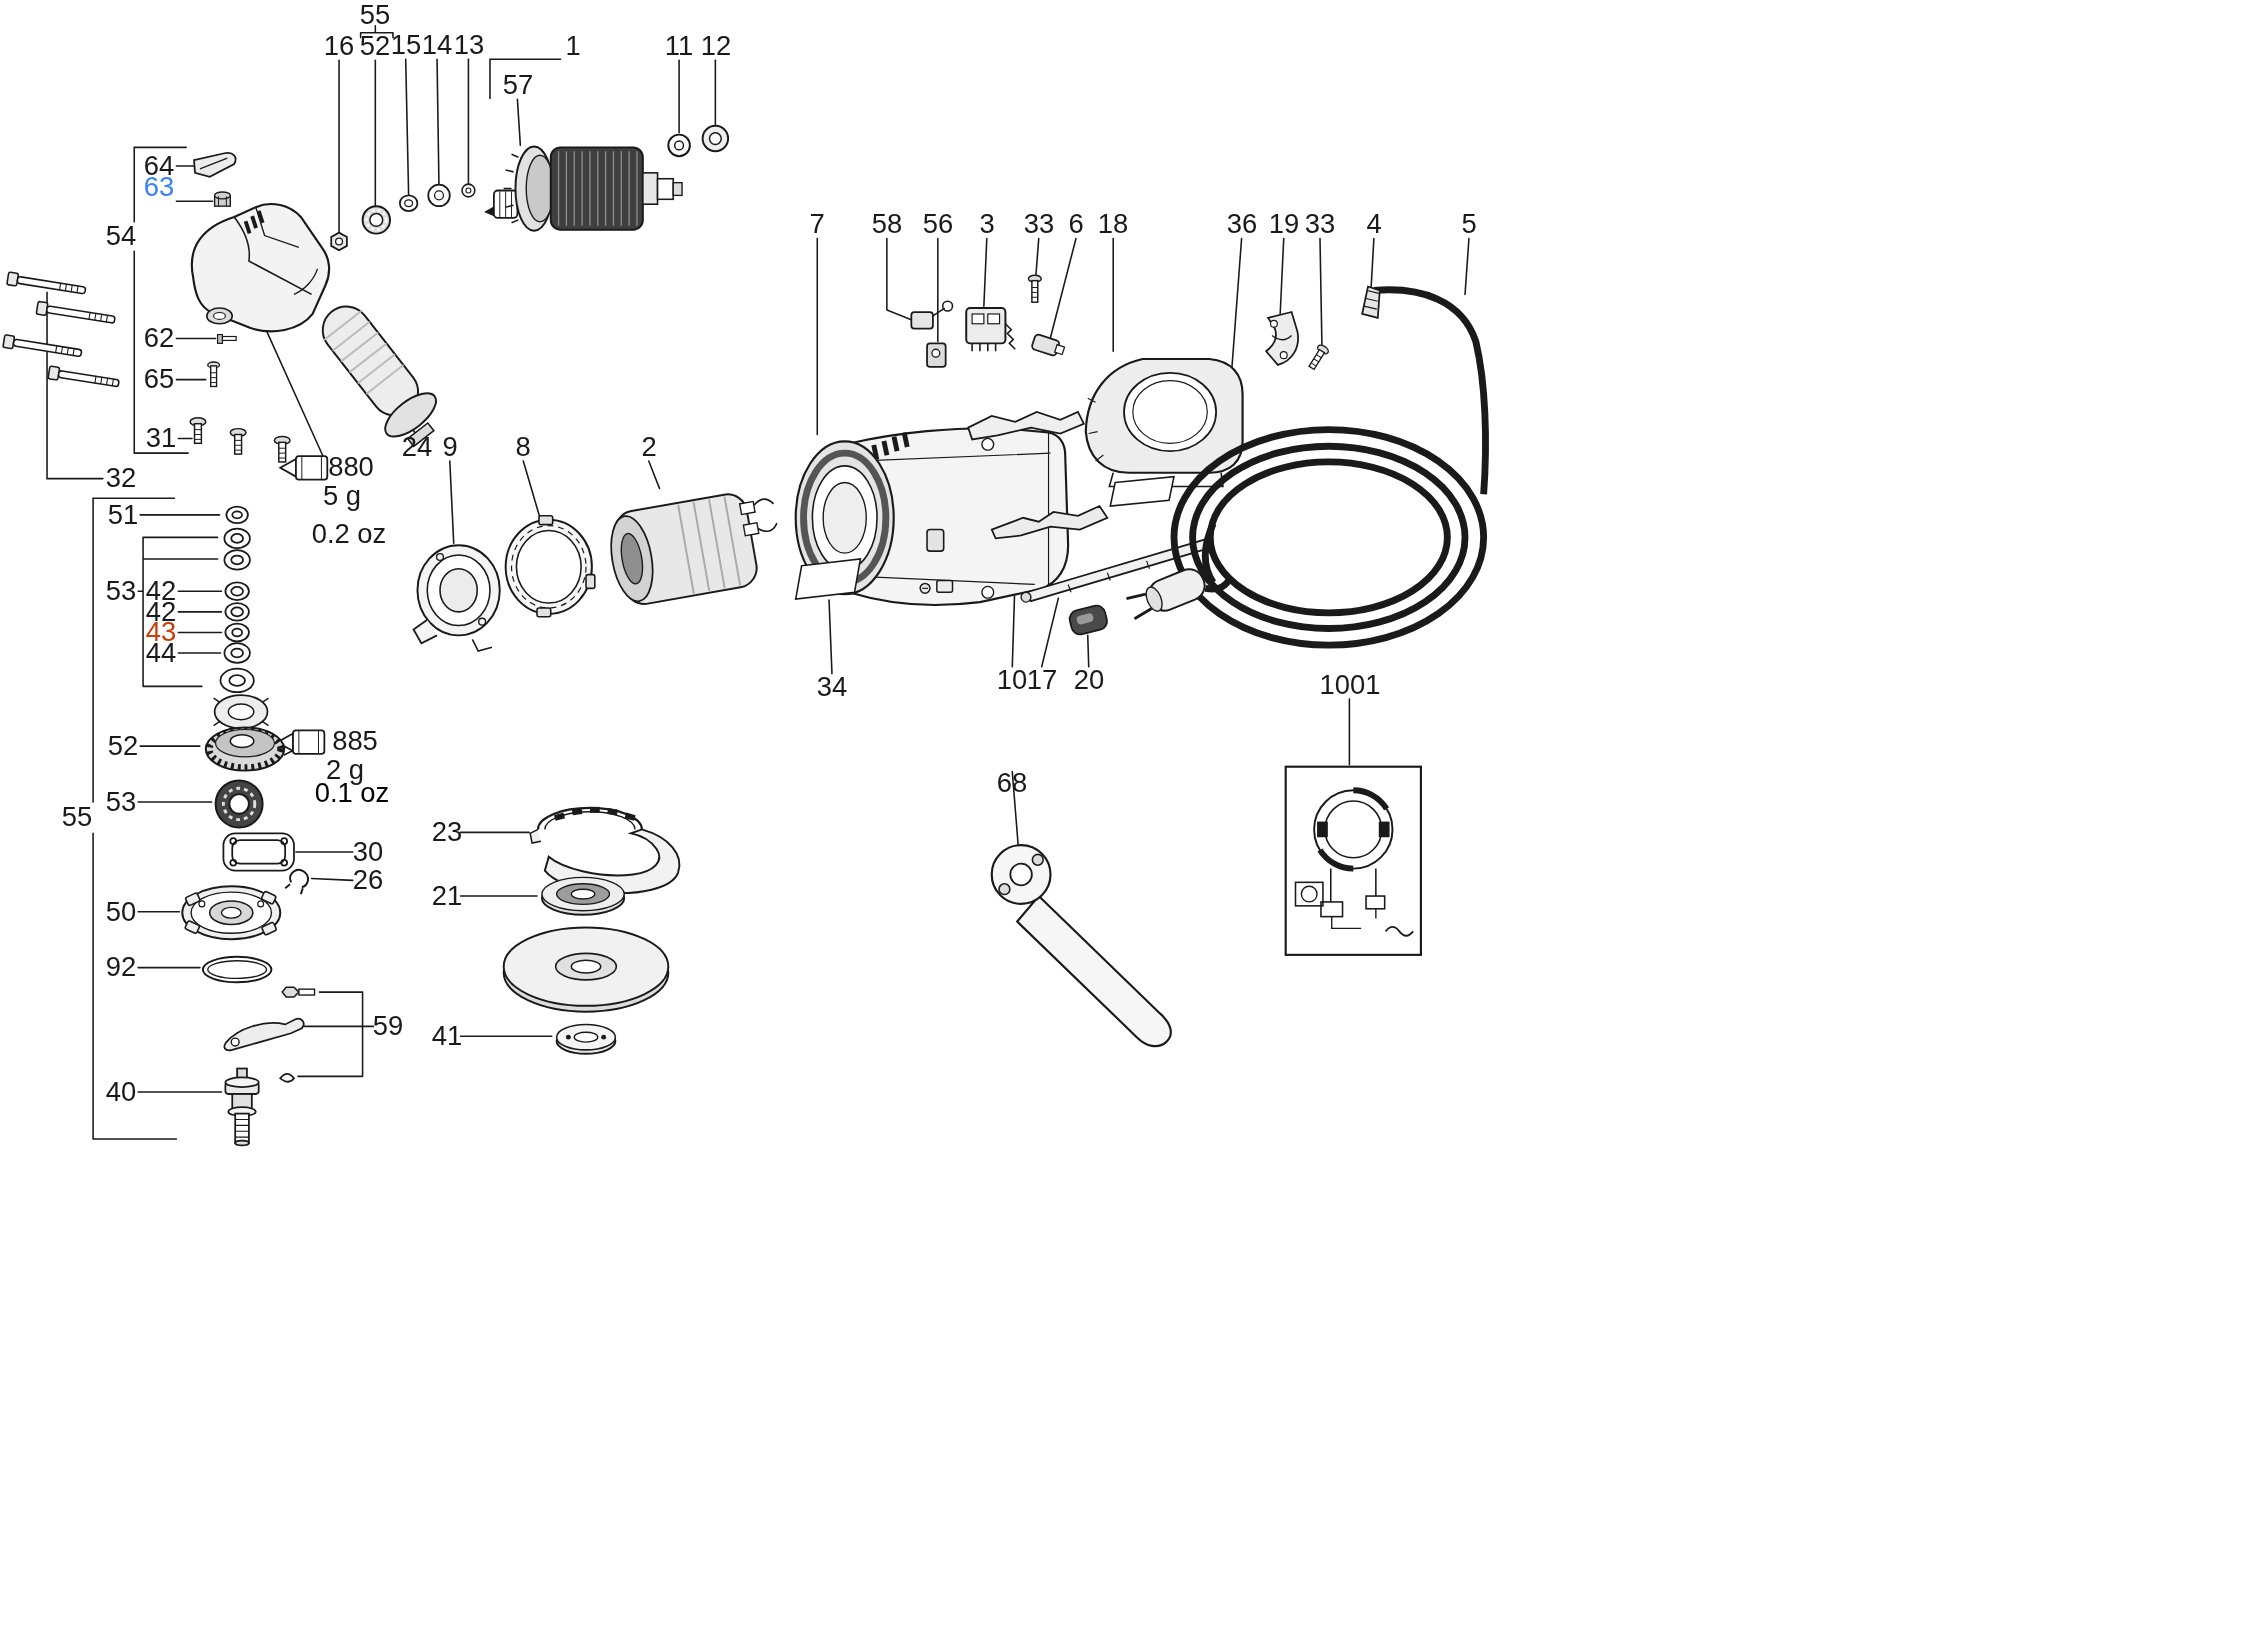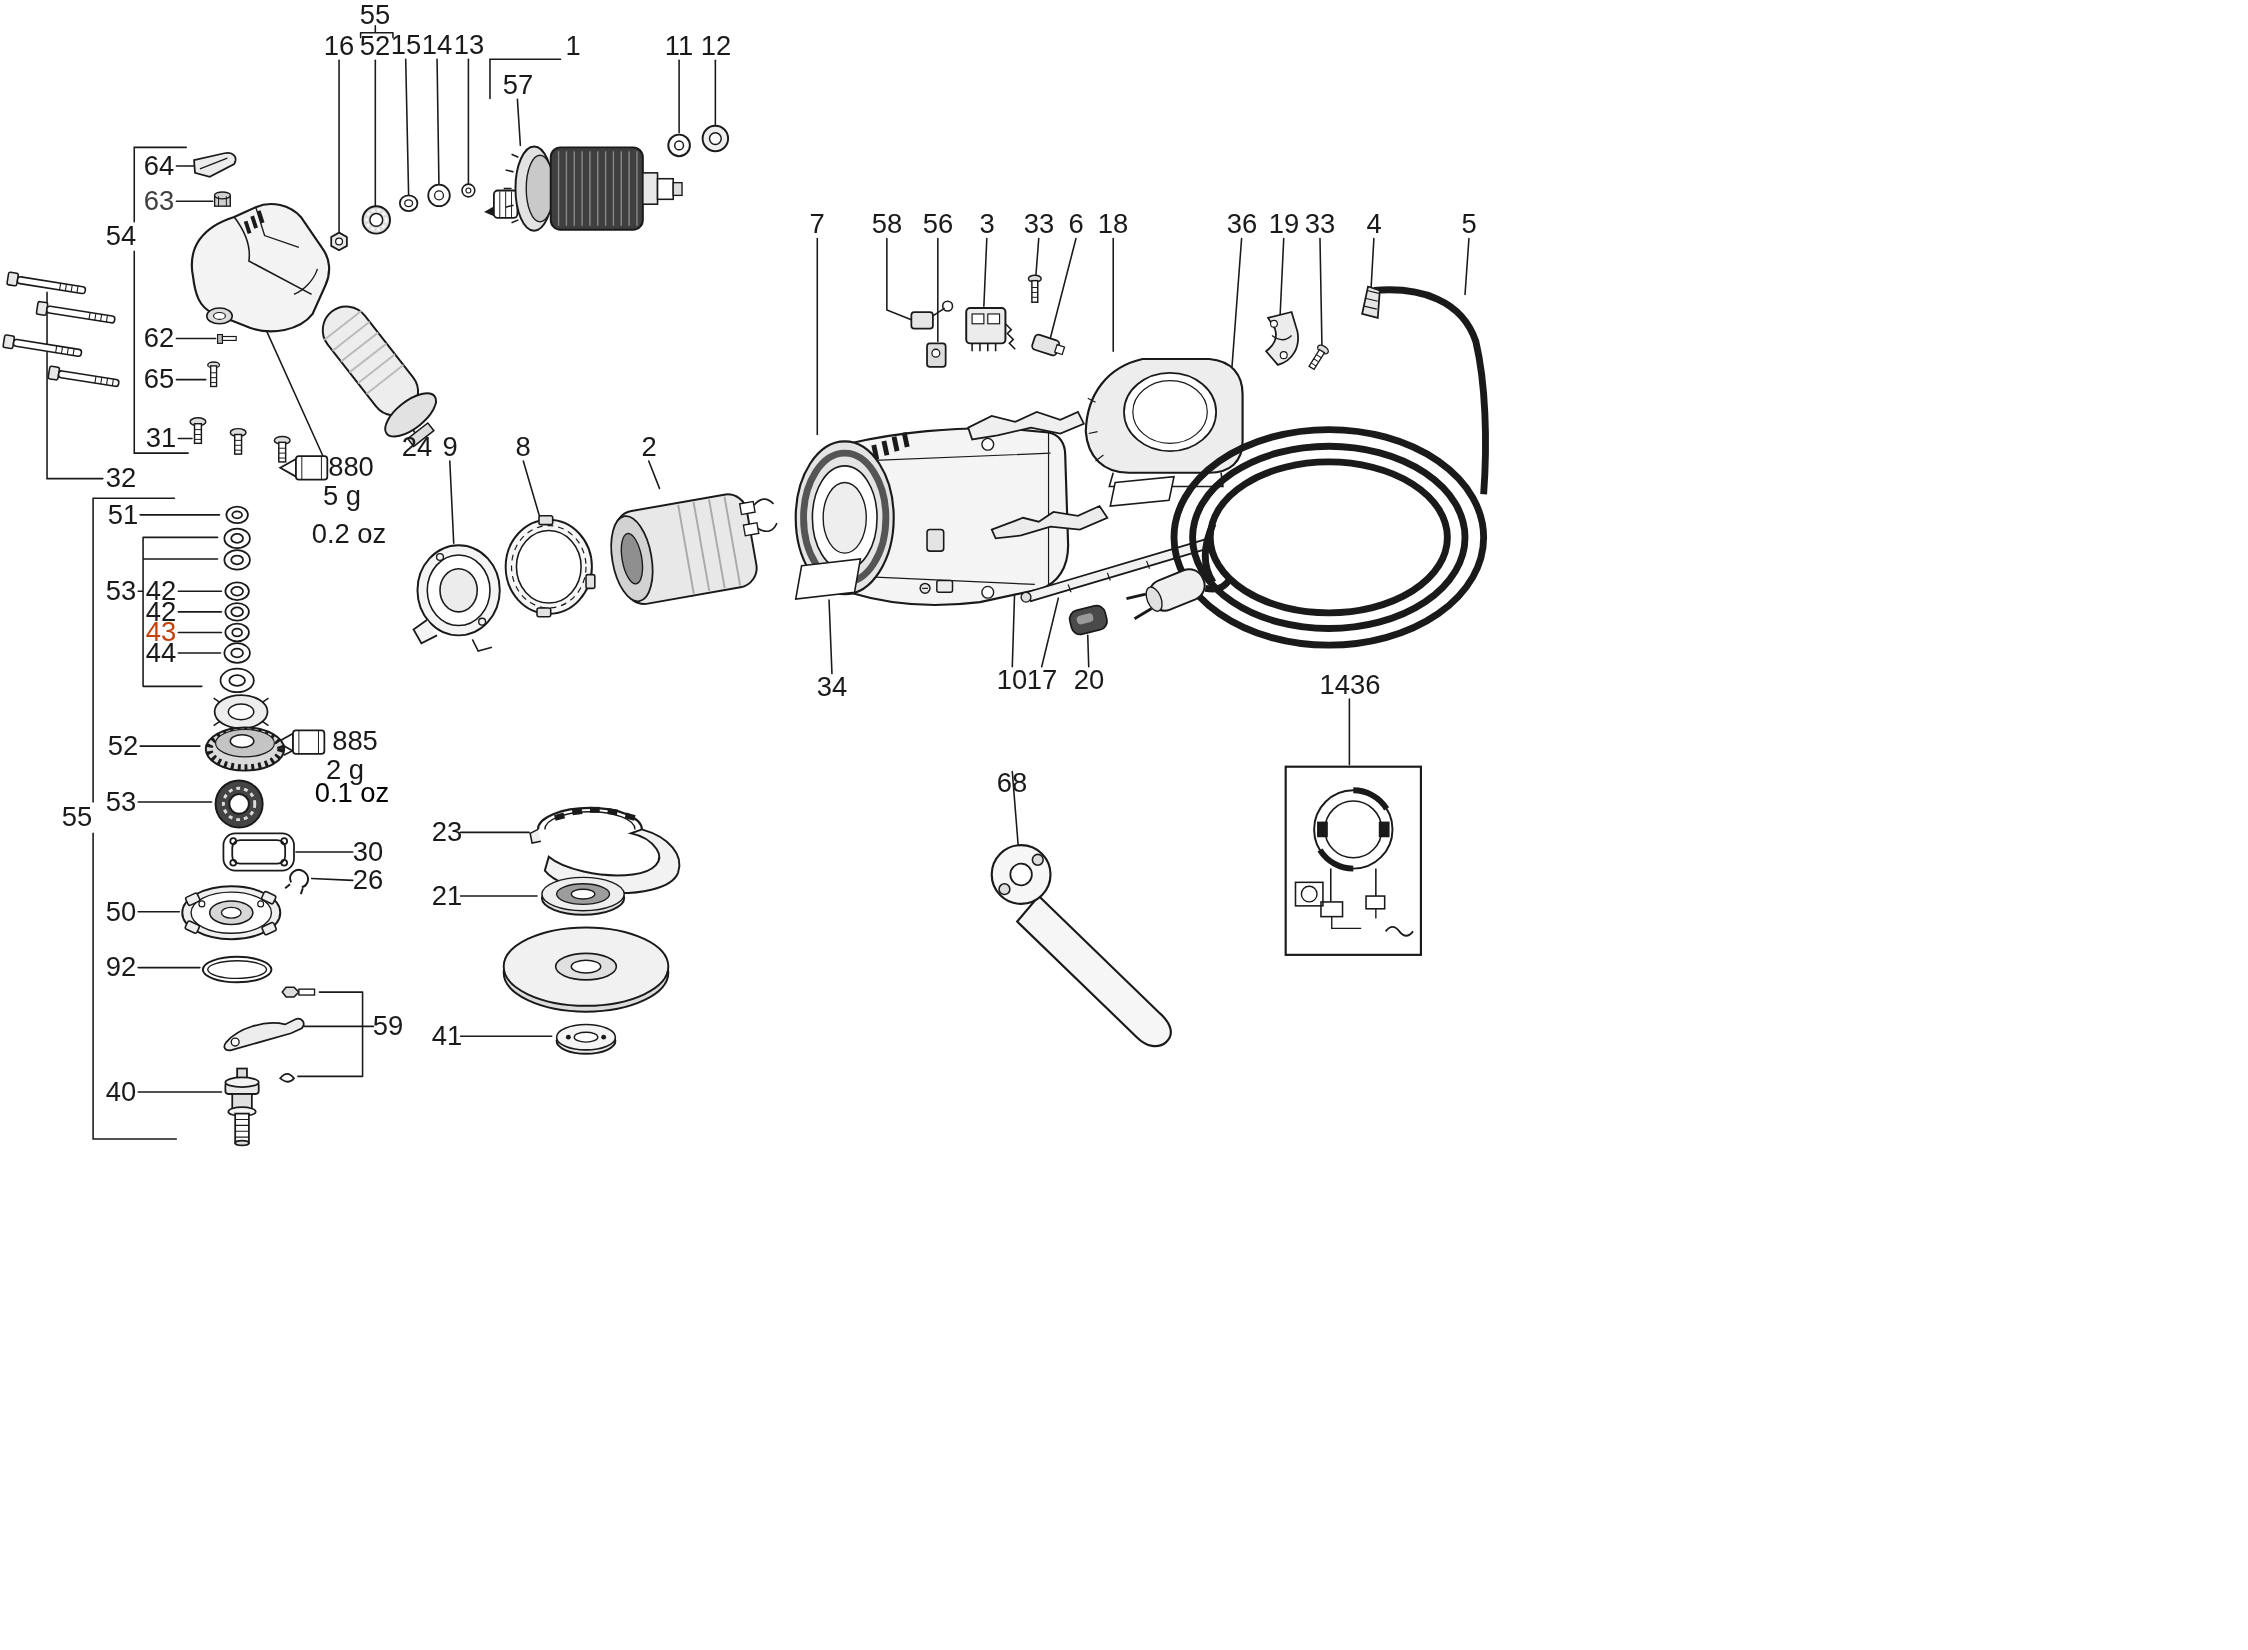--- a/index.html
+++ b/index.html
@@ -517,7 +517,7 @@
       <span class="part-label" style="left: 1374px; top: 224px; color: rgb(26, 26, 26);">4</span>
       <span class="part-label" style="left: 1469px; top: 224px; color: rgb(26, 26, 26);">5</span>
       <span class="part-label" style="left: 159px; top: 166px; color: rgb(26, 26, 26);">64</span>
-      <span class="part-label" style="left: 159px; top: 201px; color: #404040;">63</span>
+      <span class="part-label" style="left: 159px; top: 187px; color: #3b82f6;">63</span>
       <span class="part-label" style="left: 121px; top: 236px; color: rgb(26, 26, 26);">54</span>
       <span class="part-label" style="left: 159px; top: 338px; color: rgb(26, 26, 26);">62</span>
       <span class="part-label" style="left: 159px; top: 379px; color: rgb(26, 26, 26);">65</span>

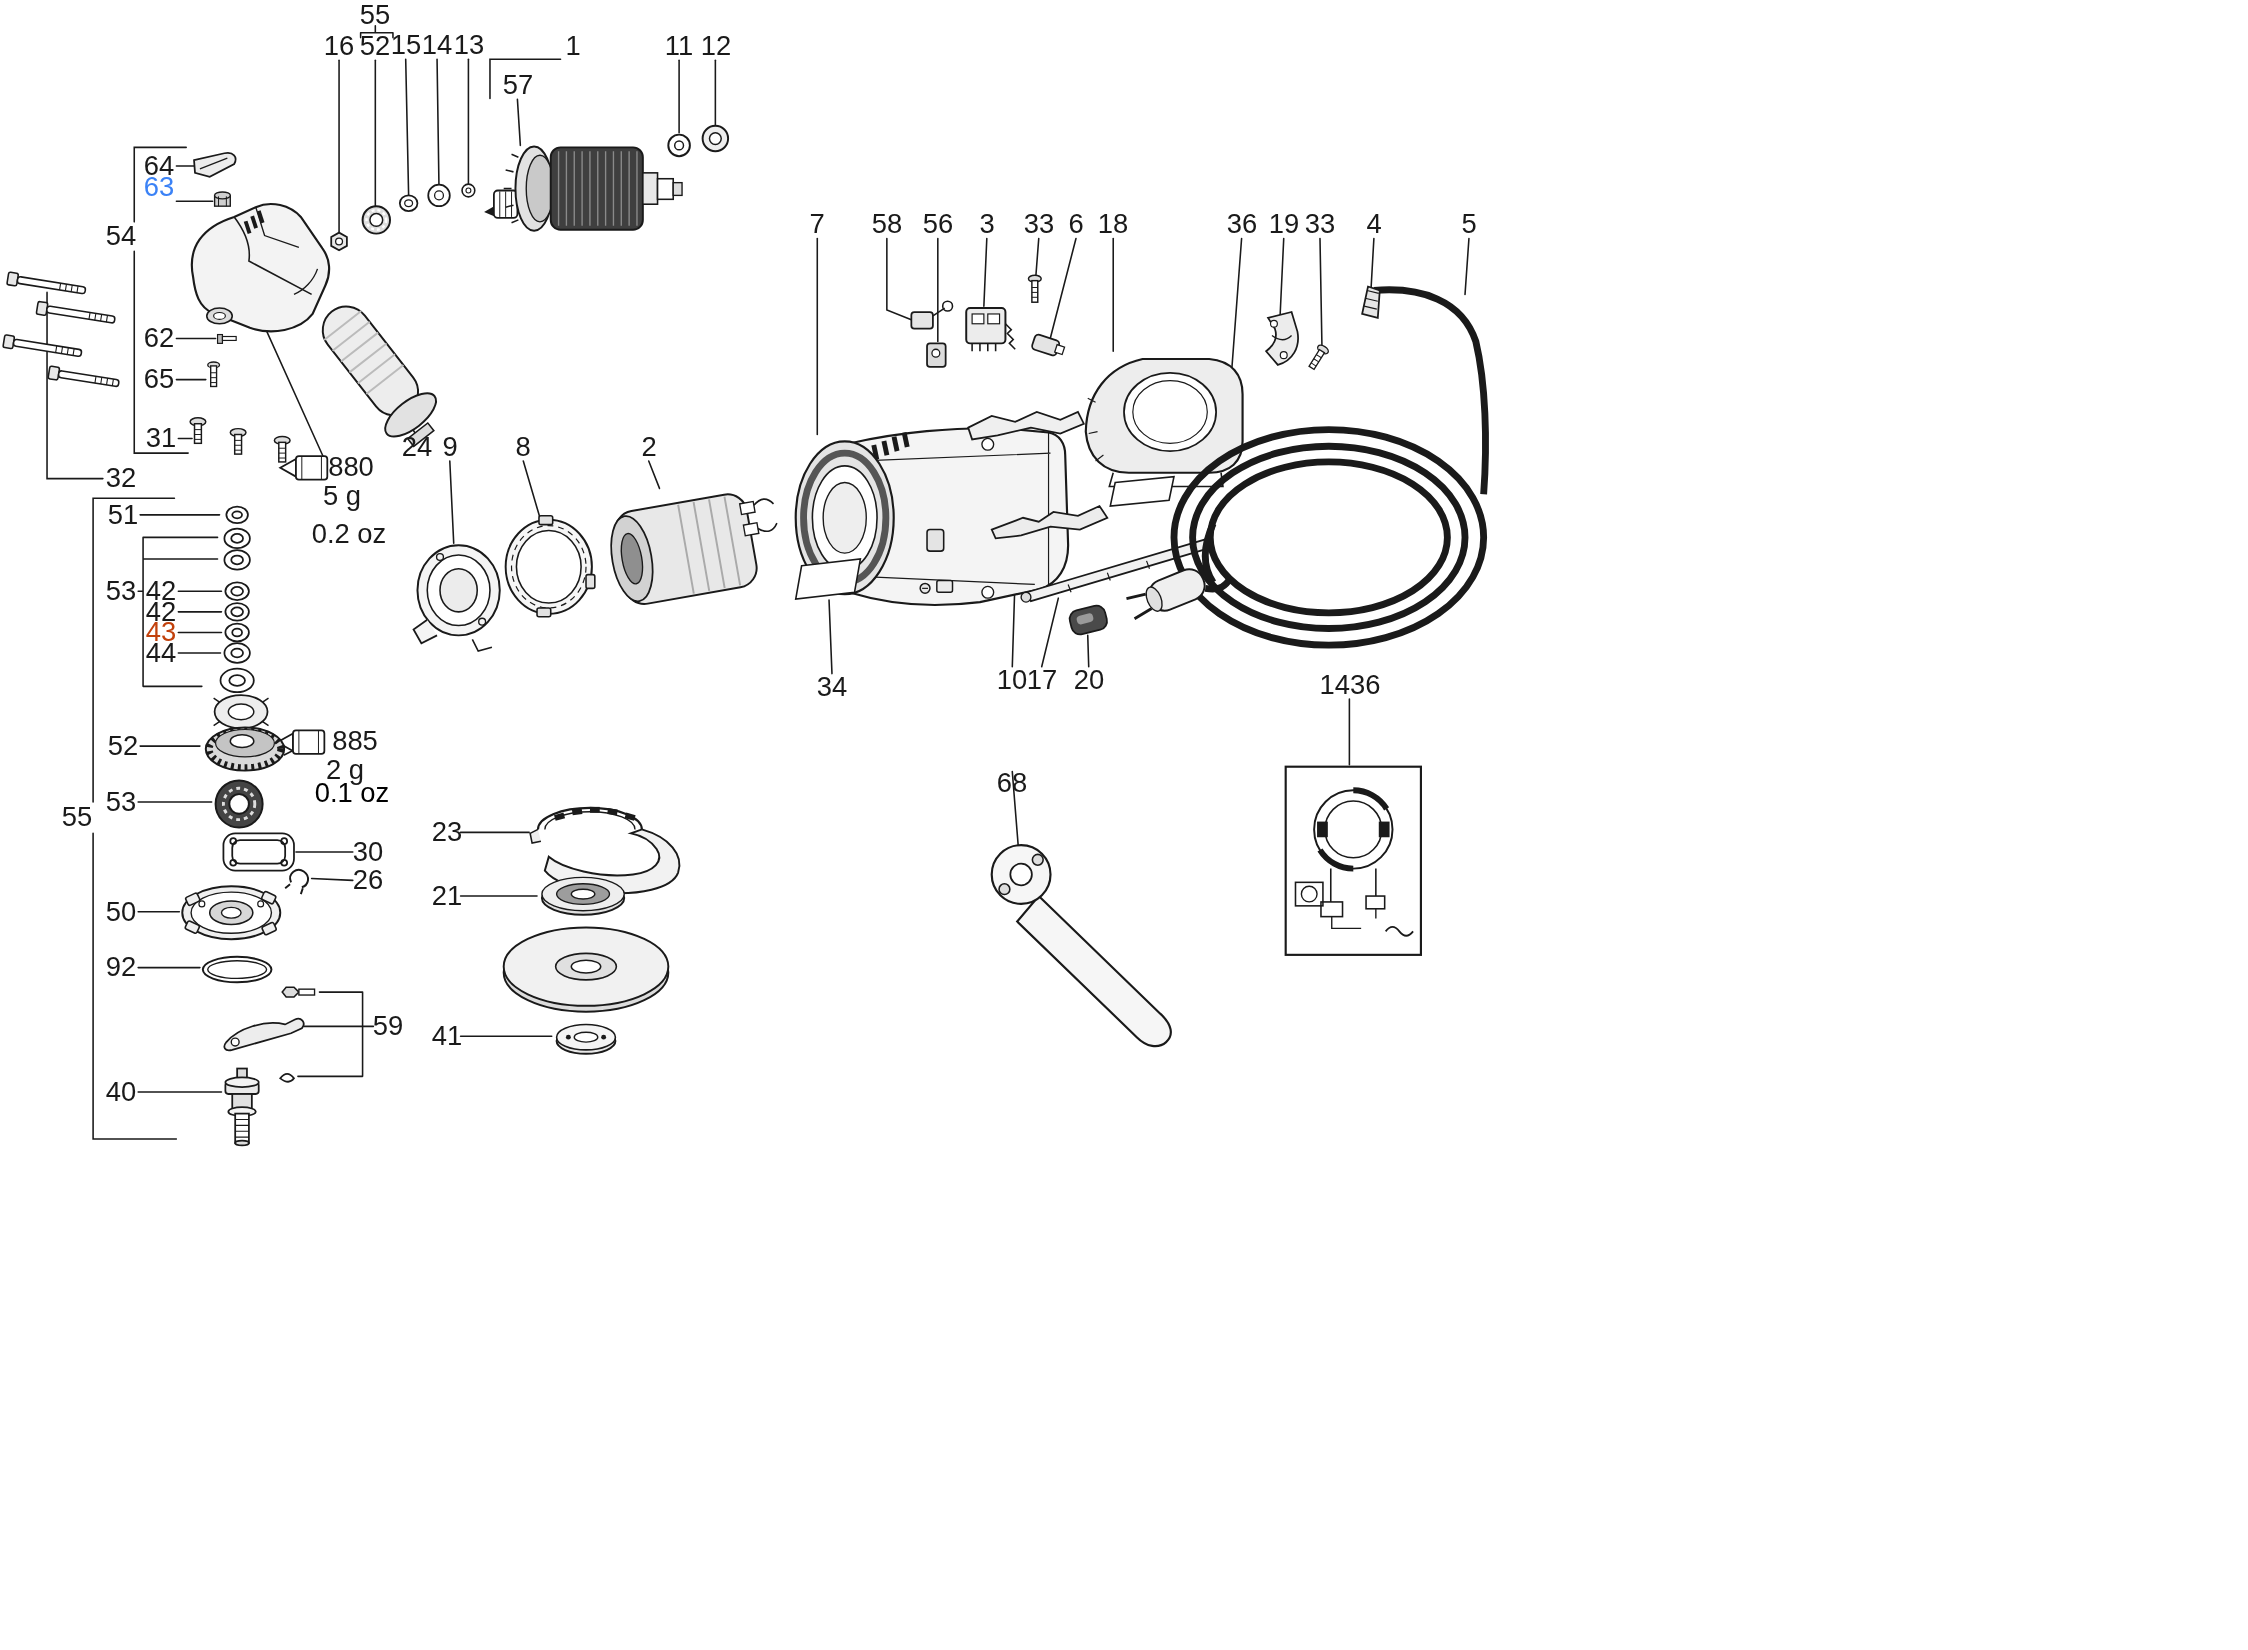--- a/index.html
+++ b/index.html
@@ -556,7 +556,7 @@
       <span class="part-label" style="left: 1042px; top: 680px; color: rgb(26, 26, 26);">17</span>
       <span class="part-label" style="left: 1089px; top: 680px; color: rgb(26, 26, 26);">20</span>
       <span class="part-label" style="left: 1012px; top: 783px; color: rgb(26, 26, 26);">68</span>
-      <span class="part-label" style="left: 1350px; top: 685px; color: rgb(26, 26, 26);">1436</span>
+      <span class="part-label" style="left: 1350px; top: 685px; color: rgb(26, 26, 26);">1001</span>
     </div>
 
 </div>

